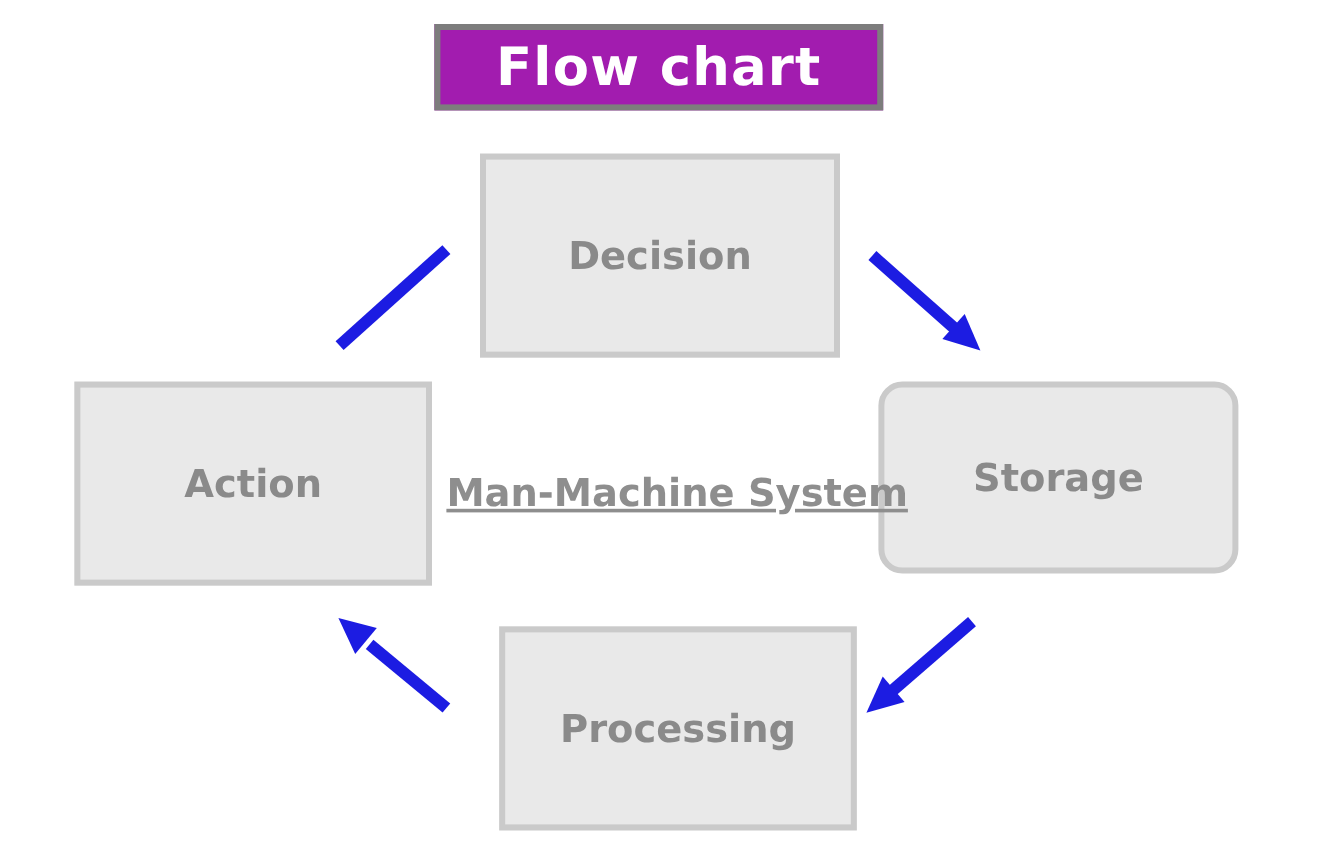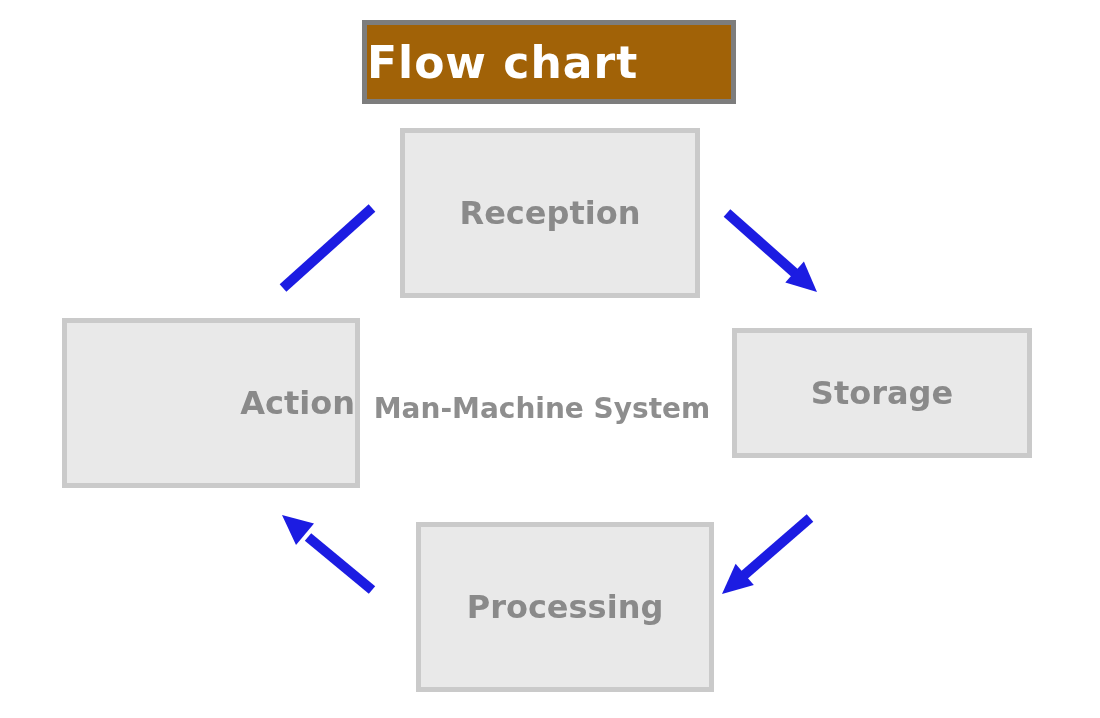--- a/index.html
+++ b/index.html
@@ -14,11 +14,11 @@
   .title-box {
     position: absolute;
     left: 362px; top: 20px;
-    width: 374px; height: 84px;
+    width: 374px; height: 72px;
     box-sizing: border-box;
-    background: #a16207;
+    background: #a21caf;
     border: 5px solid #7d7d7d;
-    display: flex; align-items: center; justify-content: flex-start;
+    display: flex; align-items: center; justify-content: center;
   }
   .title-box .title-text {
     color: #ffffff;

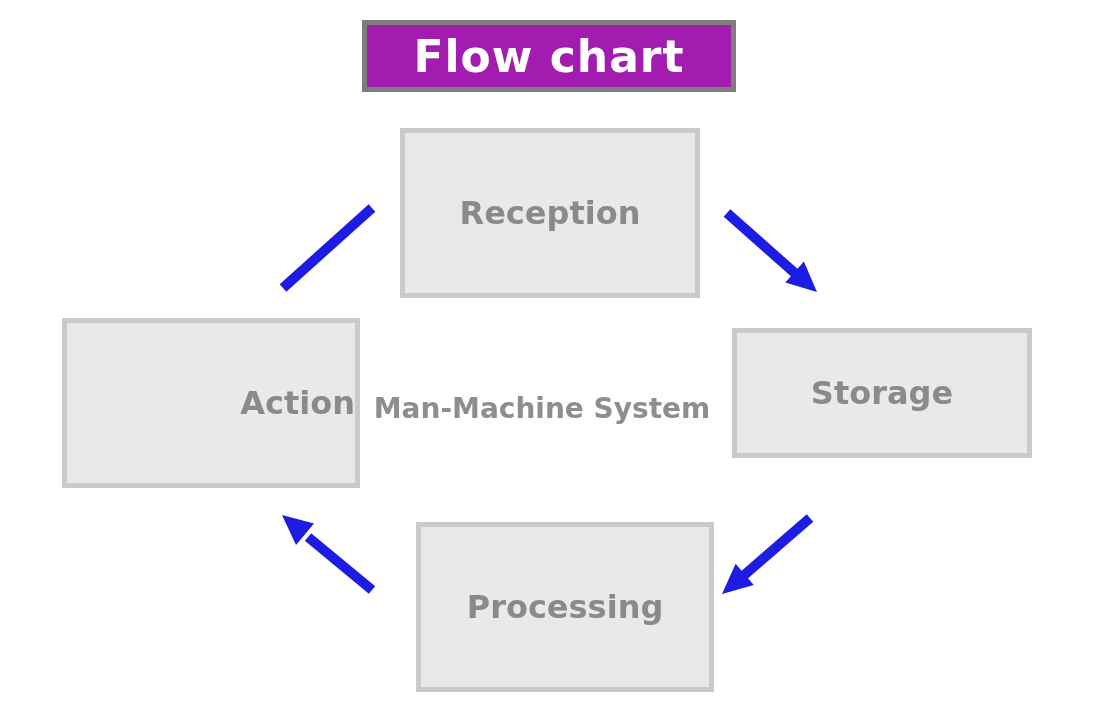--- a/index.html
+++ b/index.html
@@ -95,7 +95,7 @@
   </svg>
 
   <div id="node-reception" class="node">
-    <span>Reception</span>
+    <span>Decision</span>
   </div>
 
   <div id="node-storage" class="node">

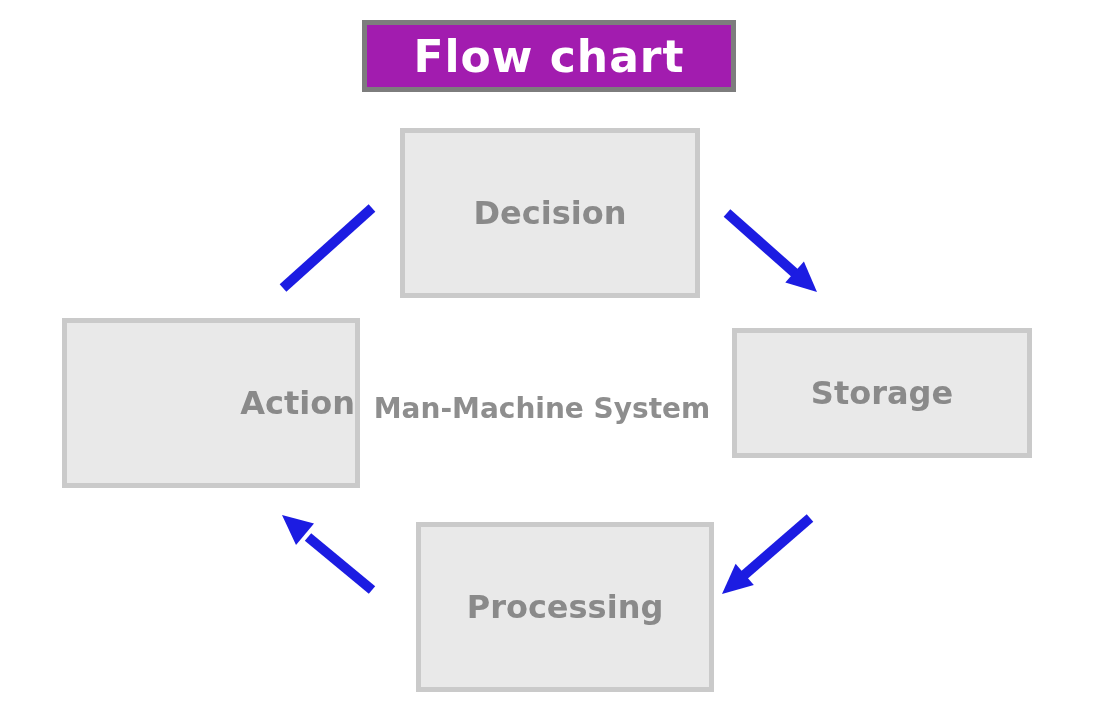--- a/index.html
+++ b/index.html
@@ -42,7 +42,7 @@
   }
   #node-reception  { left: 400px; top: 128px; width: 300px; height: 170px; }
   #node-storage    { left: 732px; top: 328px; width: 300px; height: 130px; }
-  #node-action     { left: 62px;  top: 318px; width: 298px; height: 170px; align-items: flex-end; }
+  #node-action     { left: 62px;  top: 318px; width: 298px; height: 170px; }
   #node-processing { left: 400px; top: 522px; width: 298px; height: 170px; margin-left: 16px; }
   .center-label {
     position: absolute;

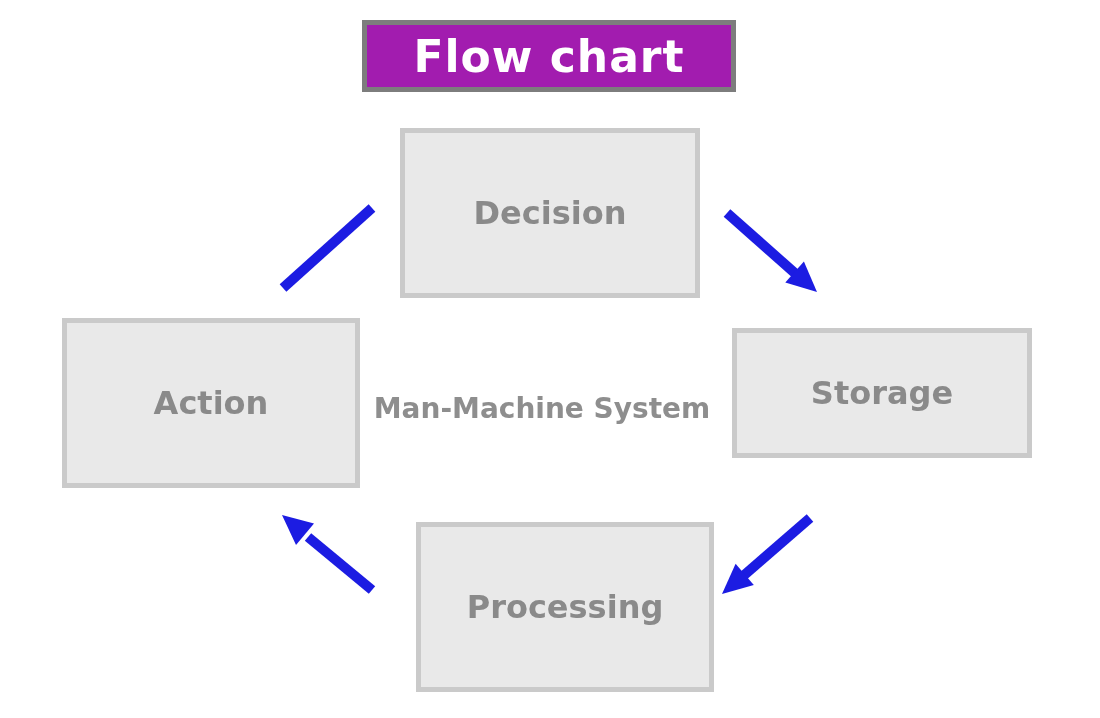--- a/index.html
+++ b/index.html
@@ -48,11 +48,12 @@
     position: absolute;
     left: 372px; top: 392px;
     width: 340px;
-    text-align: center;
+    text-align: left;
     color: #8e8e8e;
-    font-size: 28px;
+    font-size: 32px;
     font-weight: bold;
     white-space: nowrap;
+    text-decoration: underline;
   }
   #arrow-layer {
     position: absolute;

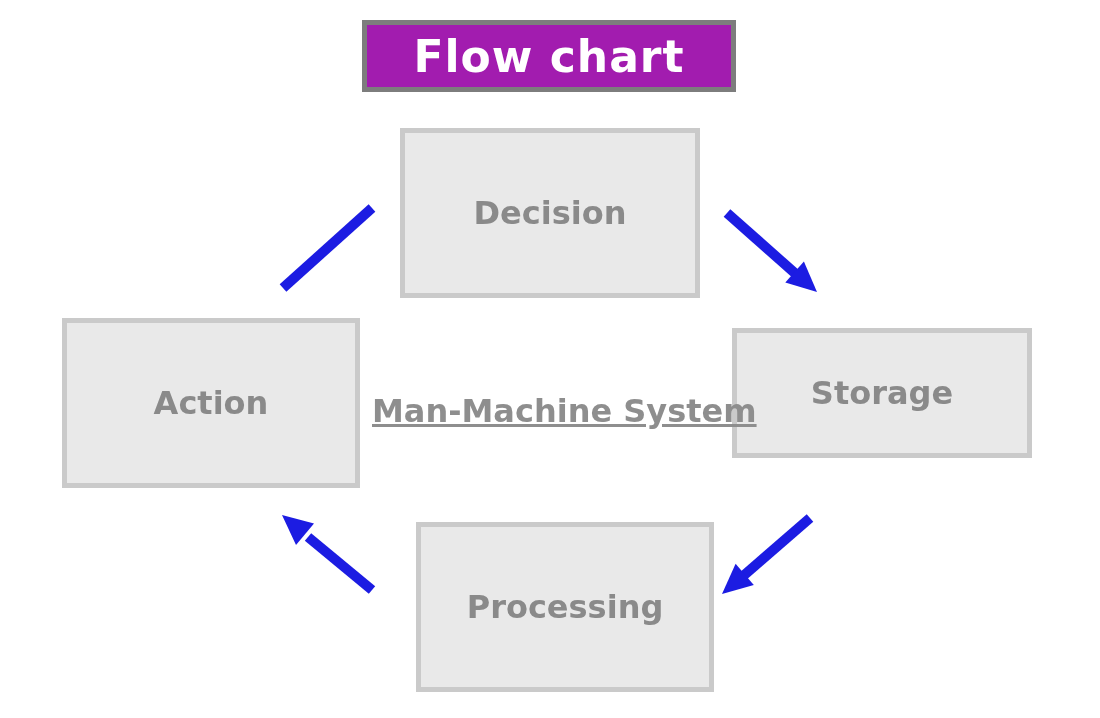--- a/index.html
+++ b/index.html
@@ -41,7 +41,7 @@
     line-height: 1.25;
   }
   #node-reception  { left: 400px; top: 128px; width: 300px; height: 170px; }
-  #node-storage    { left: 732px; top: 328px; width: 300px; height: 130px; }
+  #node-storage    { left: 732px; top: 318px; width: 300px; height: 160px; border-radius: 20px; }
   #node-action     { left: 62px;  top: 318px; width: 298px; height: 170px; }
   #node-processing { left: 400px; top: 522px; width: 298px; height: 170px; margin-left: 16px; }
   .center-label {

